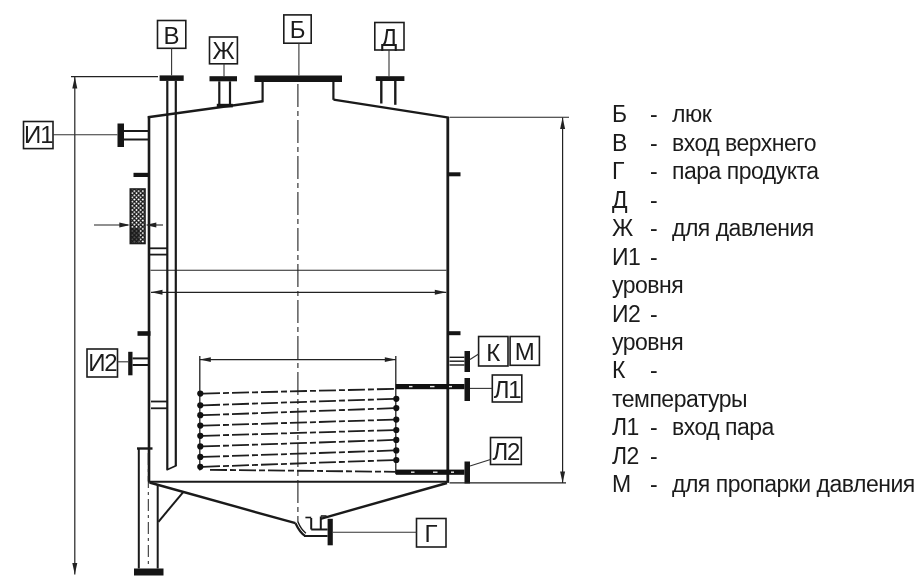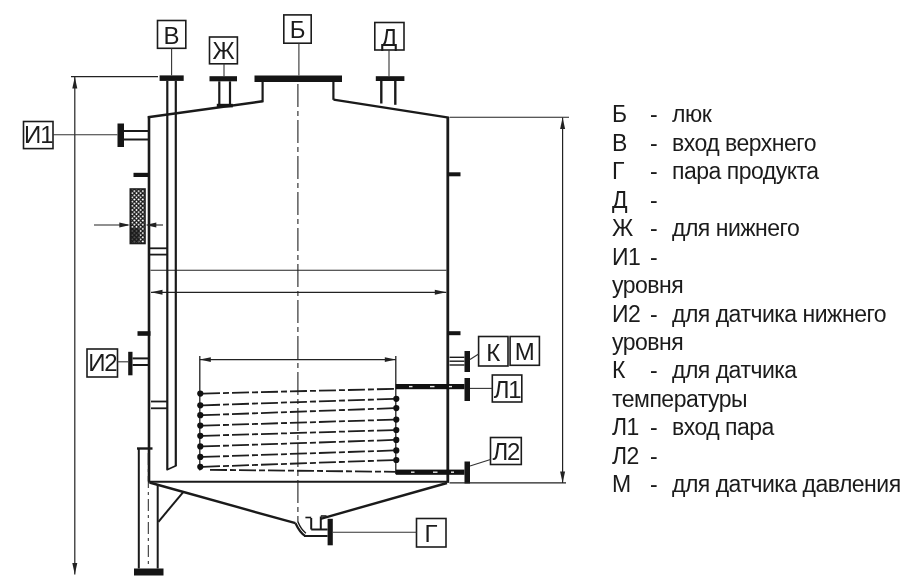--- a/index.html
+++ b/index.html
@@ -324,7 +324,7 @@
 <div class="lrow" style="top:215.4px">
       <span class="lk">Ж</span>
       <span class="ld">-</span>
-      <span class="lt">для нижнего</span>
+      <span class="lt">для давления</span>
     </div>
 
 <div class="lrow" style="top:243.9px">

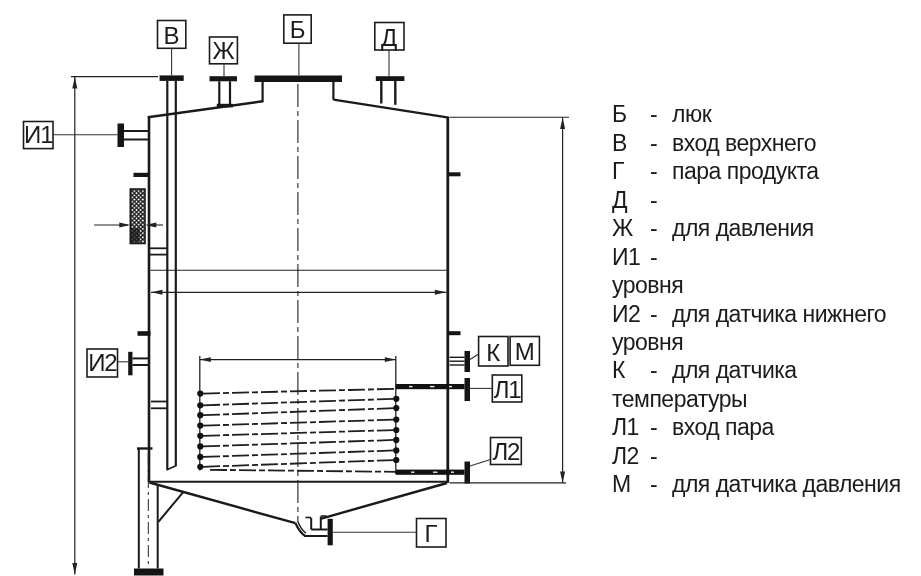--- a/index.html
+++ b/index.html
@@ -339,7 +339,6 @@
 <div class="lrow" style="top:300.9px">
       <span class="lk">И2</span>
       <span class="ld">-</span>
-      <span class="lt">для датчика нижнего</span>
     </div>
 
 <div class="lrow" style="top:329.4px">

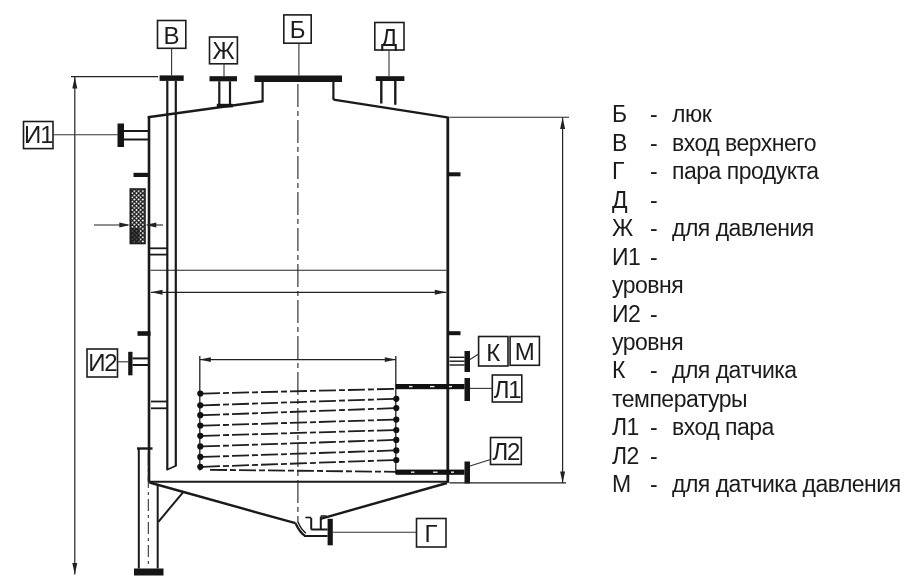--- a/index.html
+++ b/index.html
@@ -348,7 +348,6 @@
 <div class="lrow" style="top:357.4px">
       <span class="lk">К</span>
       <span class="ld">-</span>
-      <span class="lt">для датчика</span>
     </div>
 
 <div class="lrow" style="top:386px">

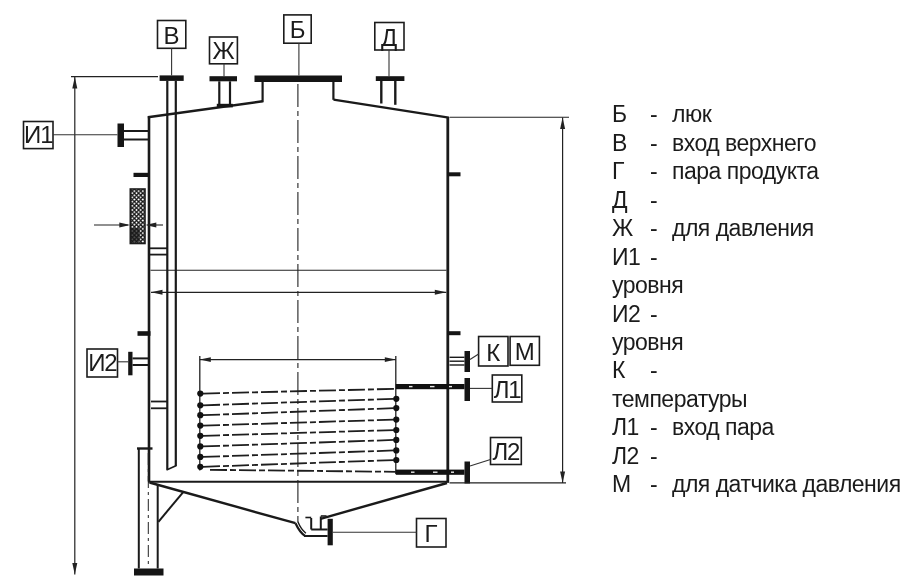--- a/index.html
+++ b/index.html
@@ -368,7 +368,7 @@
 <div class="lrow" style="top:471.4px">
       <span class="lk">М</span>
       <span class="ld">-</span>
-      <span class="lt">для датчика давления</span>
+      <span class="lt">для пропарки давления</span>
     </div>
 </div>
 

